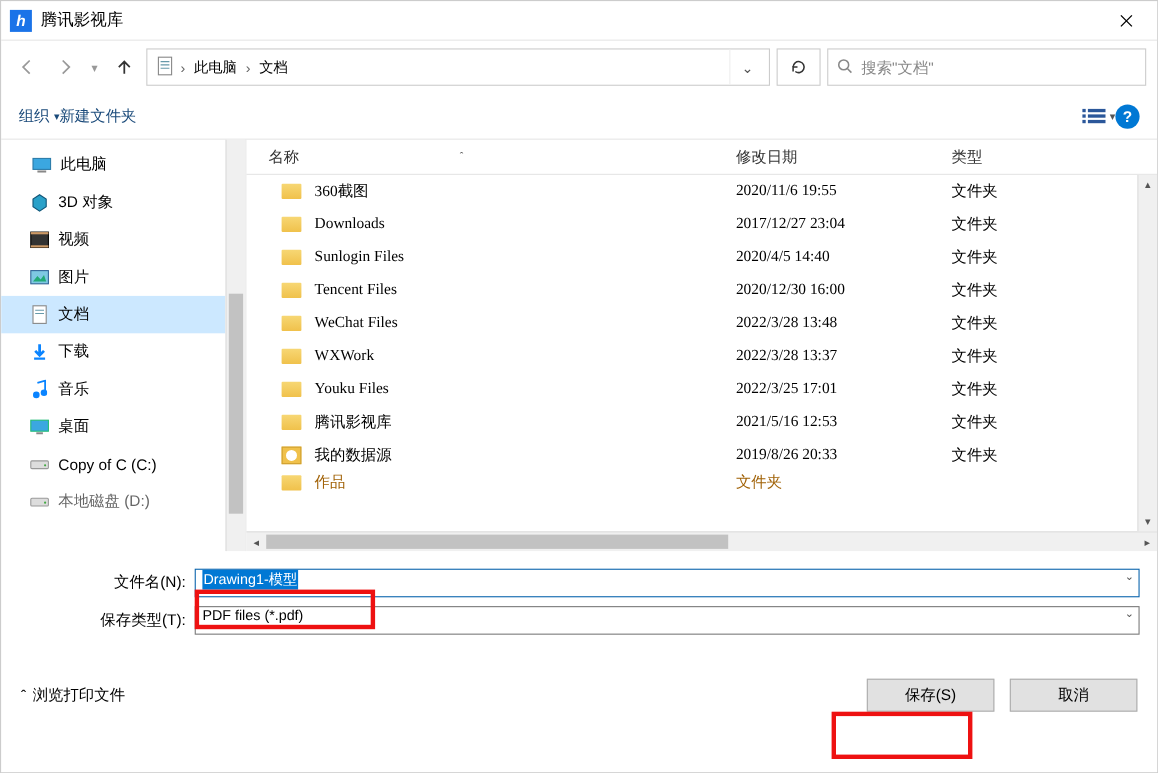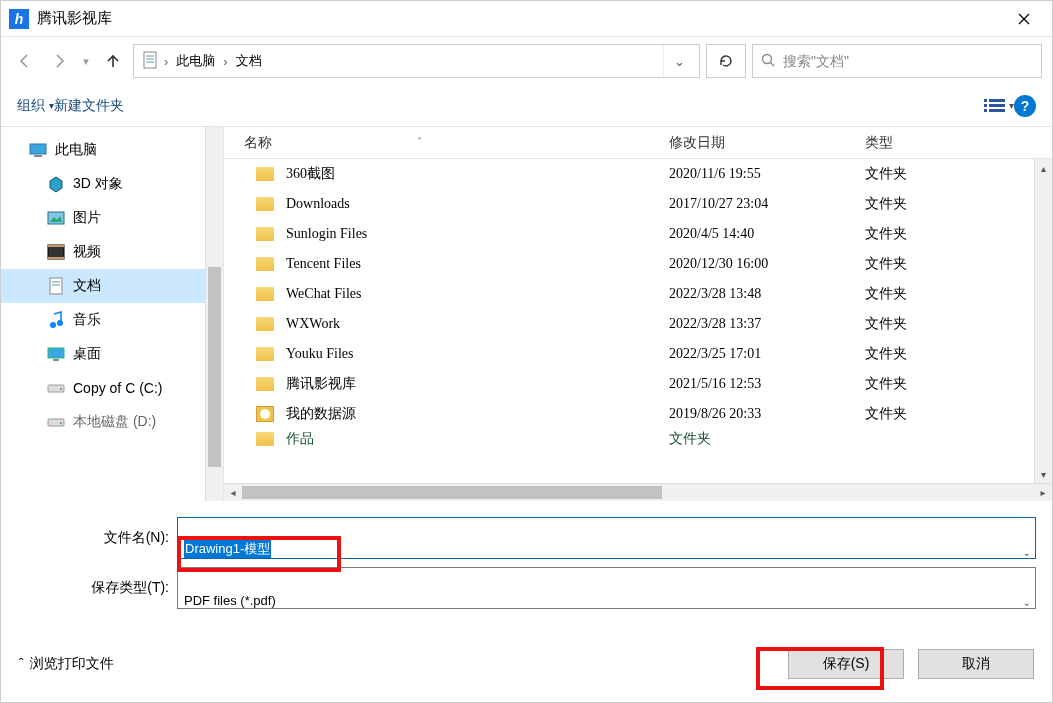--- a/index.html
+++ b/index.html
@@ -39,7 +39,7 @@
 .sidebar { width: 222px; display: flex; }
 .tree { flex: 1; padding-top: 6px; overflow: hidden; }
 .tree-item { height: 34px; display: flex; align-items: center; padding-left: 28px; gap: 8px; font-size: 14px; }
-.tree-item.child { padding-left: 46px; text-align: center; }
+.tree-item.child { padding-left: 26px; text-align: center; }
 .tree-item.selected { background: #cce8ff; }
 .tree-item.muted-last { color: #666; }
 .tree-item .icon { width: 18px; height: 18px; display: flex; align-items: center; justify-content: center; }

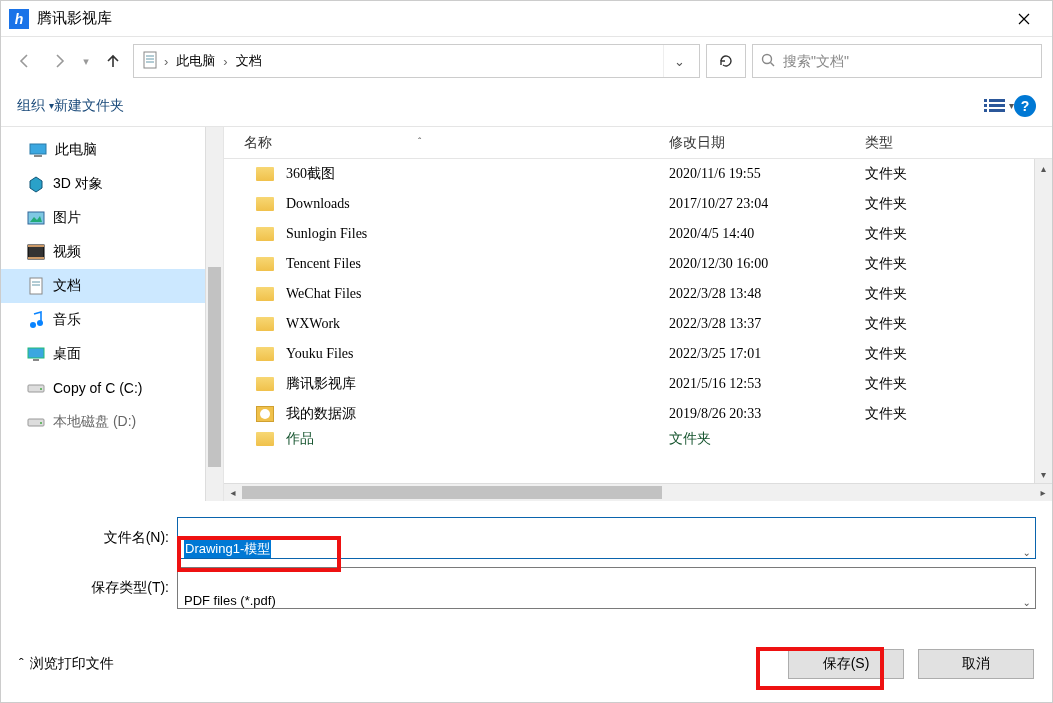--- a/index.html
+++ b/index.html
@@ -299,7 +299,7 @@
                 <span class="folder-ico"></span>
                 <span>Downloads</span>
               </div>
-              <div class="col-date">2017/10/27 23:04</div>
+              <div class="col-date">2017/12/27 23:04</div>
               <div class="col-type">文件夹</div>
             </div>
             <div class="file-row">

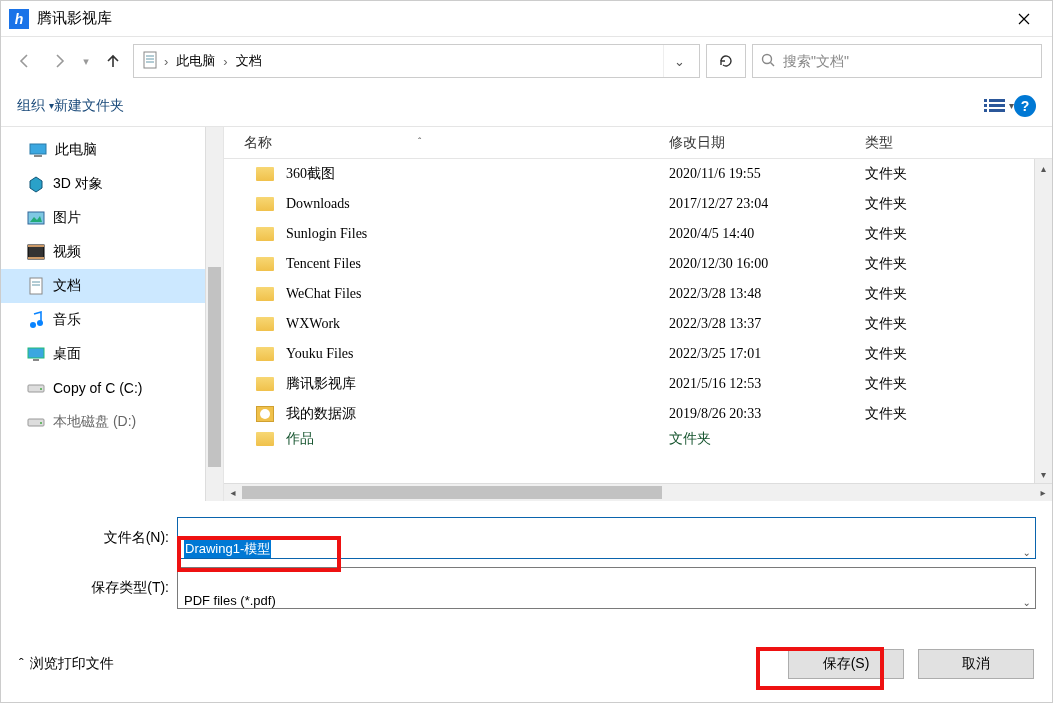--- a/index.html
+++ b/index.html
@@ -203,15 +203,6 @@
           </div>
           <div class="tree-item child">
             <span class="icon">
-              <svg width="18" height="14" viewBox="0 0 18 14">
-                <rect x="1" y="1" width="16" height="12" fill="#7ec8e3" stroke="#369"></rect>
-                <polygon points="3,11 7,6 10,9 13,5 15,11" fill="#2a7"></polygon>
-              </svg>
-            </span>
-            <span>图片</span>
-          </div>
-          <div class="tree-item child">
-            <span class="icon">
               <svg width="18" height="16" viewBox="0 0 18 16">
                 <rect x="1" y="1" width="16" height="14" fill="#333" stroke="#000"></rect>
                 <rect x="1" y="1" width="16" height="2" fill="#c96"></rect>
@@ -219,6 +210,15 @@
               </svg>
             </span>
             <span>视频</span>
+          </div>
+          <div class="tree-item child">
+            <span class="icon">
+              <svg width="18" height="14" viewBox="0 0 18 14">
+                <rect x="1" y="1" width="16" height="12" fill="#7ec8e3" stroke="#369"></rect>
+                <polygon points="3,11 7,6 10,9 13,5 15,11" fill="#2a7"></polygon>
+              </svg>
+            </span>
+            <span>图片</span>
           </div>
           <div class="tree-item child selected">
             <span class="icon">

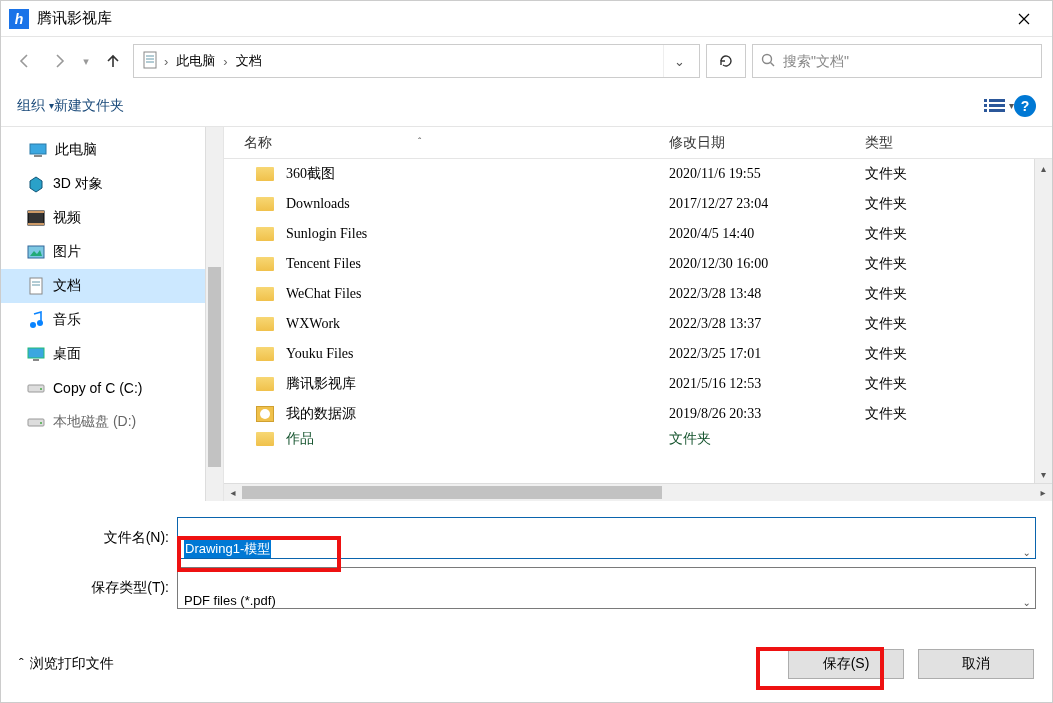--- a/index.html
+++ b/index.html
@@ -232,6 +232,15 @@
           </div>
           <div class="tree-item child">
             <span class="icon">
+              <svg width="16" height="18" viewBox="0 0 16 18">
+                <path d="M8 2 L8 12 M4 8 L8 12 L12 8" stroke="#0a84ff" stroke-width="2.5" fill="none"></path>
+                <line x1="3" y1="15" x2="13" y2="15" stroke="#0a84ff" stroke-width="2"></line>
+              </svg>
+            </span>
+            <span>下载</span>
+          </div>
+          <div class="tree-item child">
+            <span class="icon">
               <svg width="14" height="18" viewBox="0 0 14 18">
                 <path d="M5 3 L12 1 L12 12" stroke="#0a84ff" stroke-width="1.6" fill="none"></path>
                 <circle cx="4" cy="14" r="3" fill="#0a84ff"></circle>

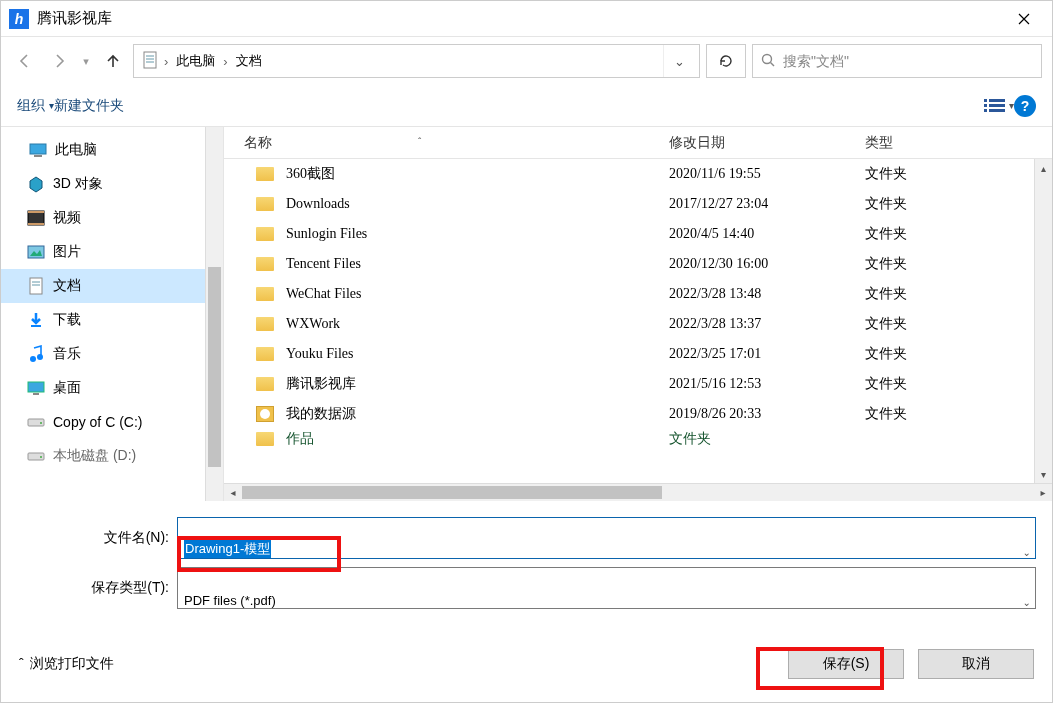--- a/index.html
+++ b/index.html
@@ -56,7 +56,7 @@
 .col-type { flex: 1; }
 .file-row { height: 30px; display: flex; align-items: center; font-size: 14px; font-family: Liberation Serif, serif; }
 .file-row .col-name { padding-left: 32px; }
-.file-row.partial { color: #14532d; height: 20px; overflow: hidden; }
+.file-row.partial { color: #a16207; height: 20px; overflow: hidden; }
 .folder-ico { width: 18px; height: 14px; background: linear-gradient(#f7d774,#f0c14b); border-radius: 1px; margin-right: 6px; display: inline-block; }
 .special-ico { width: 18px; height: 16px; background: #f0c14b; border: 1px solid #d0a030; position: relative; margin-right: 6px; display: inline-block; }
 .special-ico::after { content: ""; position: absolute; top: 2px; left: 3px; width: 10px; height: 10px; background: #fff; border-radius: 50%; }

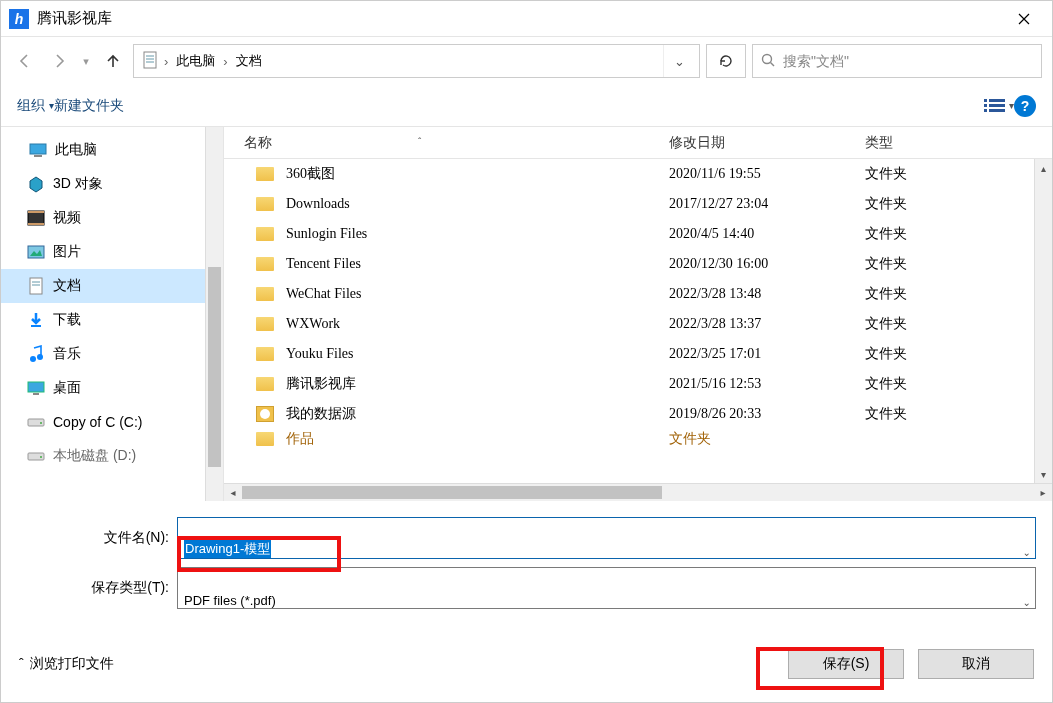--- a/index.html
+++ b/index.html
@@ -71,7 +71,7 @@
 .inputs { padding: 16px 16px 8px 16px; }
 .input-row { display: flex; align-items: center; margin-bottom: 8px; }
 .input-row label { width: 160px; text-align: right; padding-right: 8px; font-size: 14px; }
-.input-row .field { flex: 1; height: 42px; border: 1px solid #7a7a7a; display: flex; align-items: flex-end; padding: 0 6px; position: relative; }
+.input-row .field { flex: 1; height: 26px; border: 1px solid #7a7a7a; display: flex; align-items: flex-start; padding: 0 6px; position: relative; }
 .input-row .field .dd { position: absolute; right: 4px; color: #555; font-size: 10px; }
 .input-row.filename .field { border: 1px solid #0a64ad; }
 .input-row.filename .sel-text { background: #0078d4; color: #fff; padding: 0 1px; }

